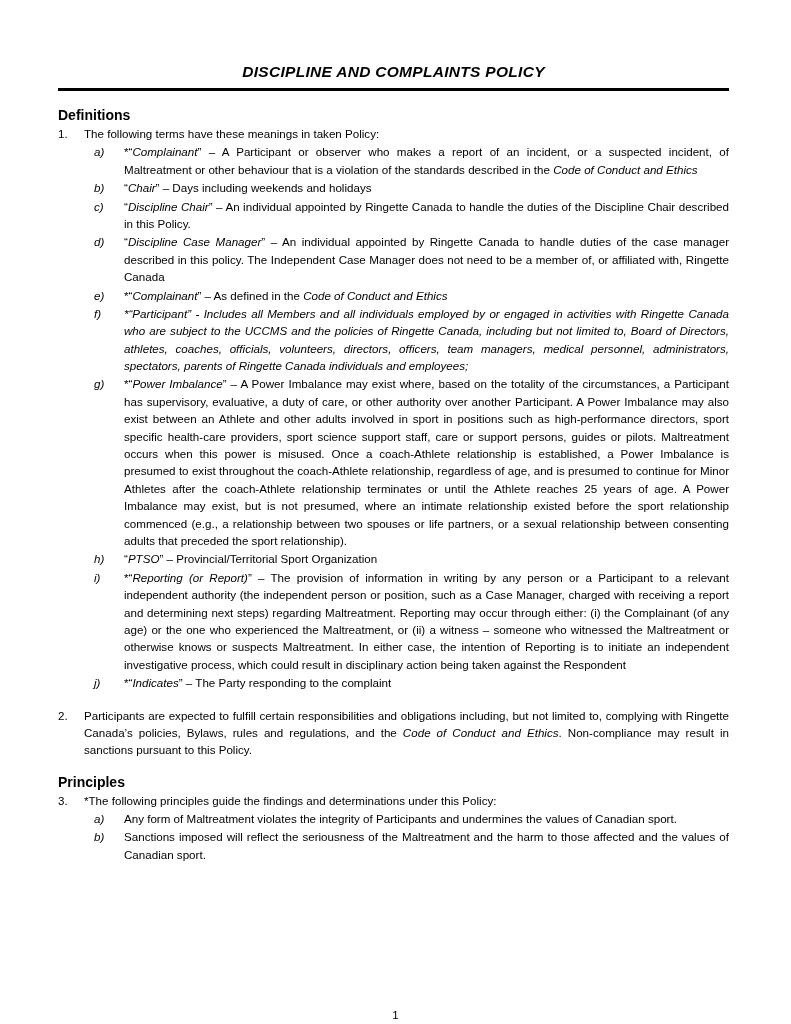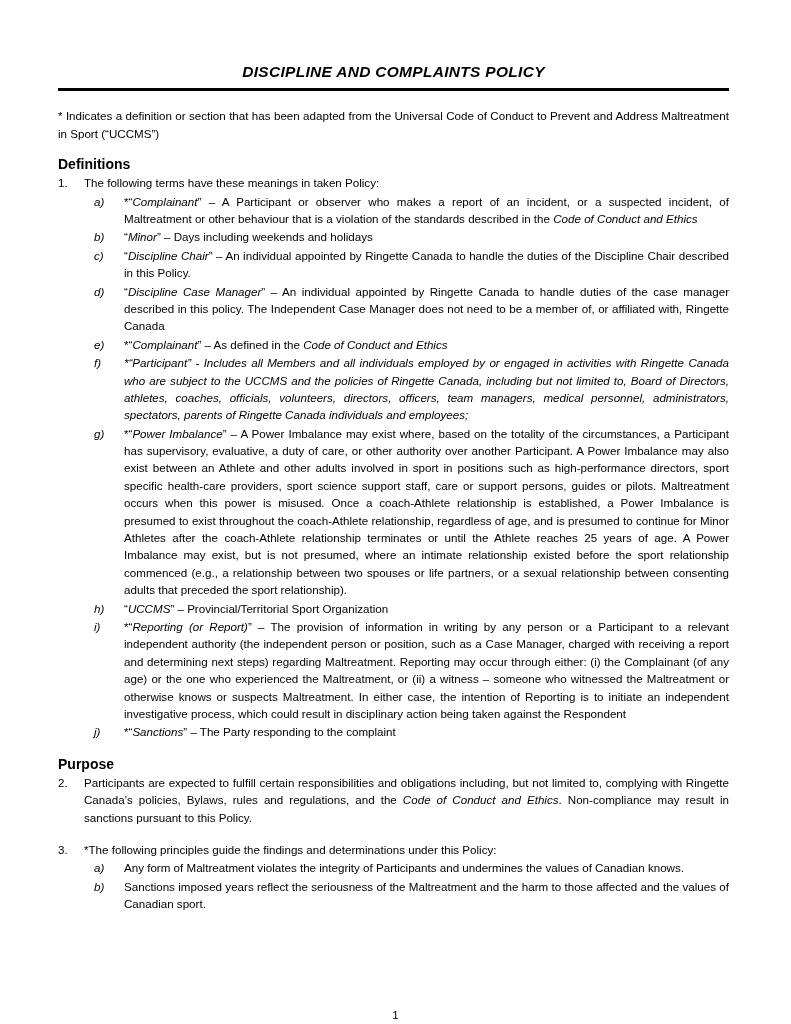--- a/index.html
+++ b/index.html
@@ -102,7 +102,6 @@
   <div class="doc-title">DISCIPLINE AND COMPLAINTS POLICY</div>
   <div class="title-rule"></div>
 
-  <p class="note">* Indicates a definition or section that has been adapted from the Universal Code of Conduct to Prevent and Address Maltreatment in Sport (“UCCMS”)</p>
 
   <div class="section-head">Definitions</div>
   <div class="num-item">

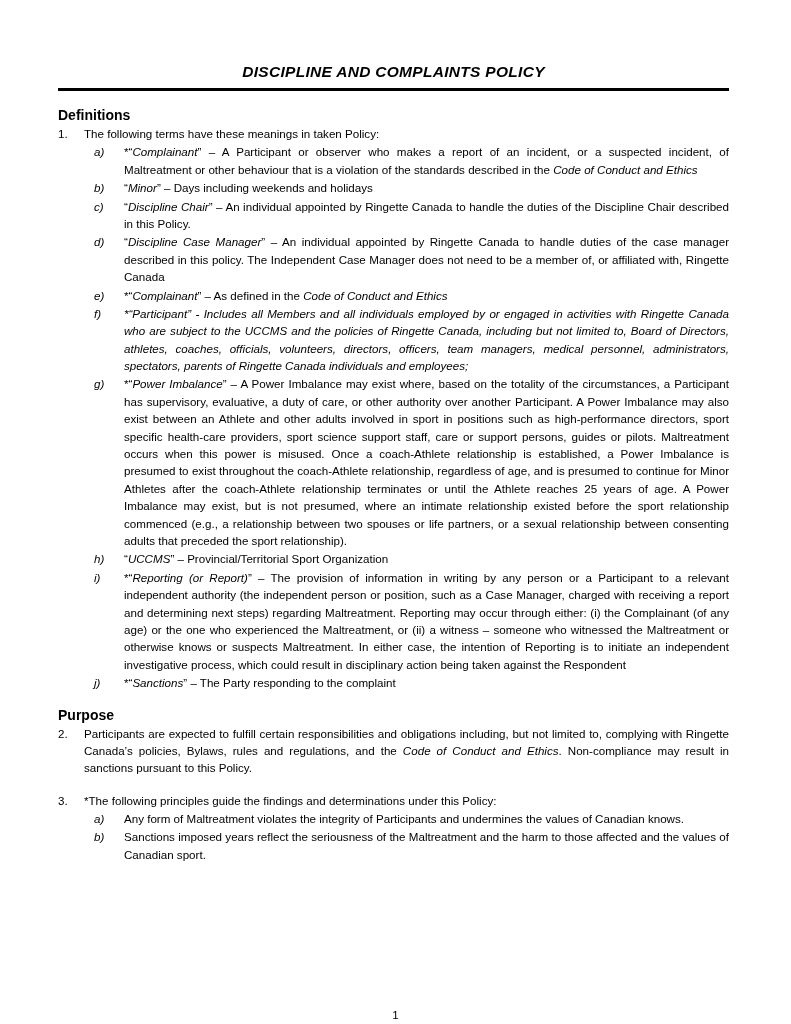--- a/index.html
+++ b/index.html
@@ -115,7 +115,7 @@
       </div>
       <div class="alpha-item">
         <span class="marker">b)</span>
-        <span class="txt">“<i>Minor</i>” – Days including weekends and holidays</span>
+        <span class="txt">“<i>Chair</i>” – Days including weekends and holidays</span>
       </div>
       <div class="alpha-item">
         <span class="marker">c)</span>

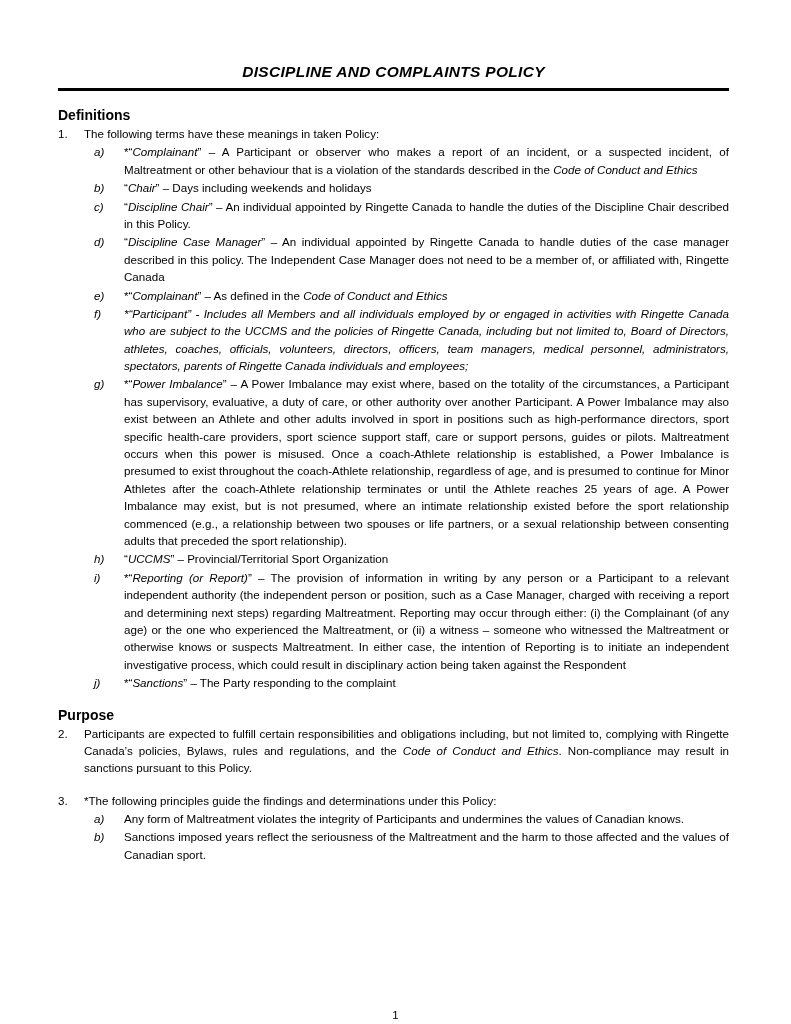--- a/index.html
+++ b/index.html
@@ -139,7 +139,7 @@
       </div>
       <div class="alpha-item">
         <span class="marker">h)</span>
-        <span class="txt">“<i>UCCMS</i>” – Provincial/Territorial Sport Organization</span>
+        <span class="txt">“<i>PTSO</i>” – Provincial/Territorial Sport Organization</span>
       </div>
       <div class="alpha-item">
         <span class="marker">i)</span>

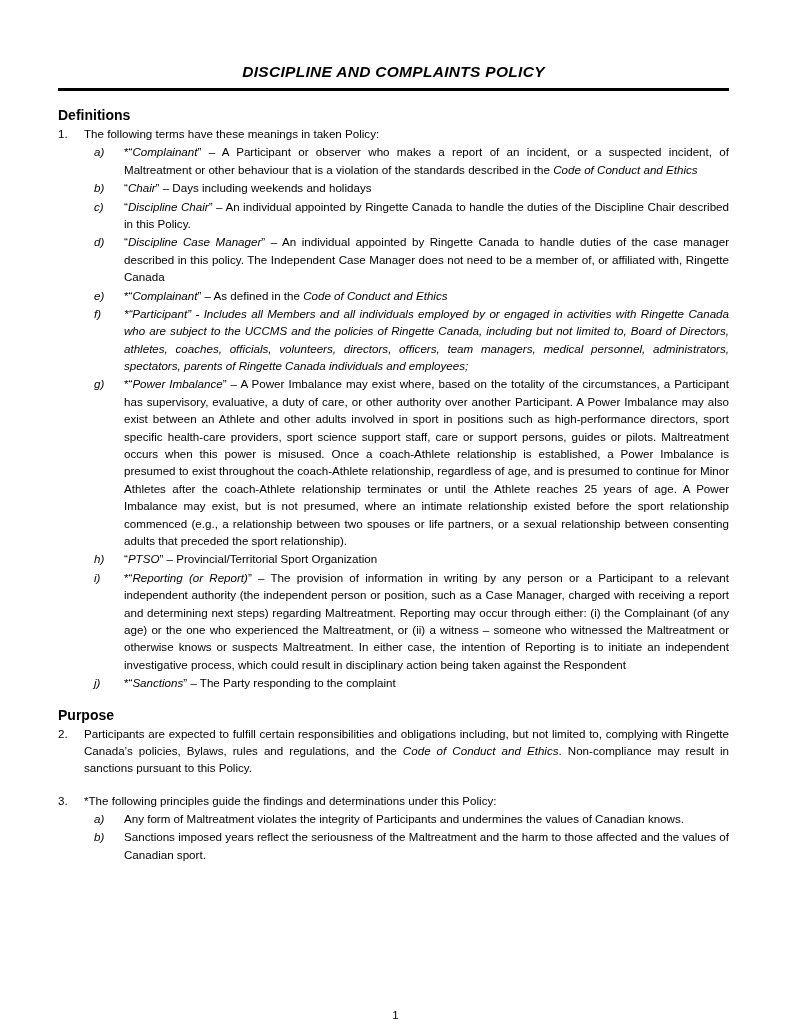--- a/index.html
+++ b/index.html
@@ -147,7 +147,7 @@
       </div>
       <div class="alpha-item">
         <span class="marker">j)</span>
-        <span class="txt">*“<i>Sanctions</i>” – The Party responding to the complaint</span>
+        <span class="txt">*“<i>Indicates</i>” – The Party responding to the complaint</span>
       </div>
     </div>
 

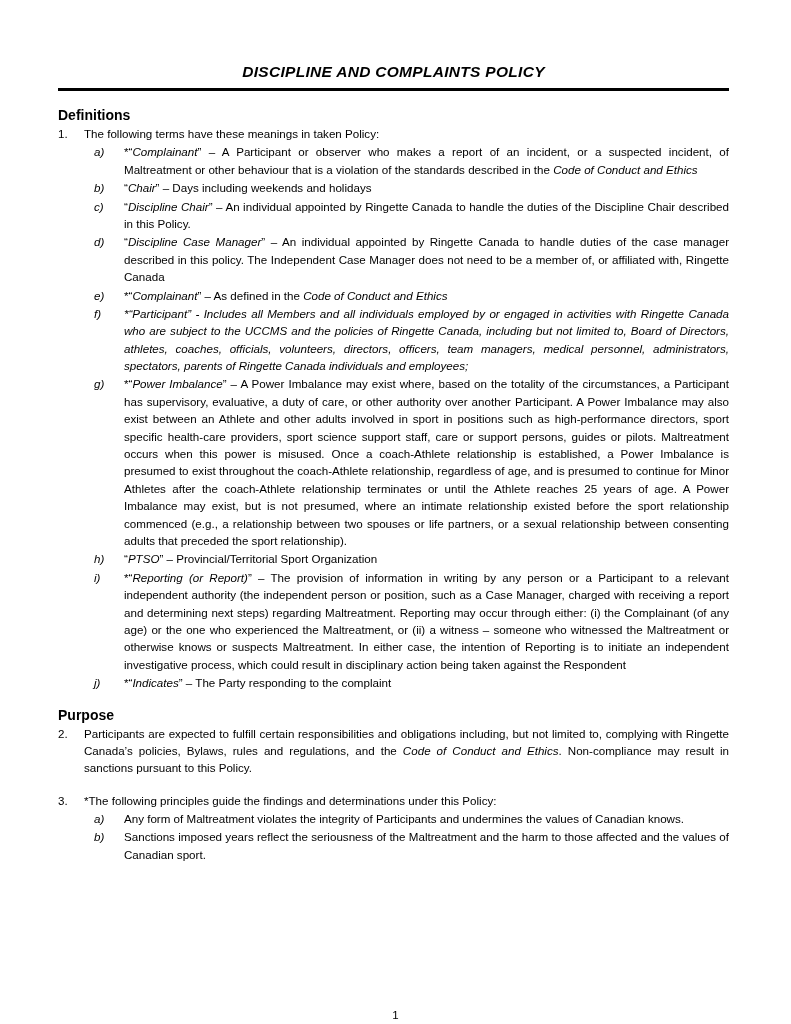--- a/index.html
+++ b/index.html
@@ -153,7 +153,6 @@
 
   <div class="gap-md"></div>
 
-  <div class="section-head">Purpose</div>
   <div class="num-item purpose-block">
     <span class="num">2.</span>
     <span class="body">Participants are expected to fulfill certain responsibilities and obligations including, but not limited to, complying with Ringette Canada’s policies, Bylaws, rules and regulations, and the <i>Code of Conduct and Ethics</i>. Non-compliance may result in sanctions pursuant to this Policy.</span>

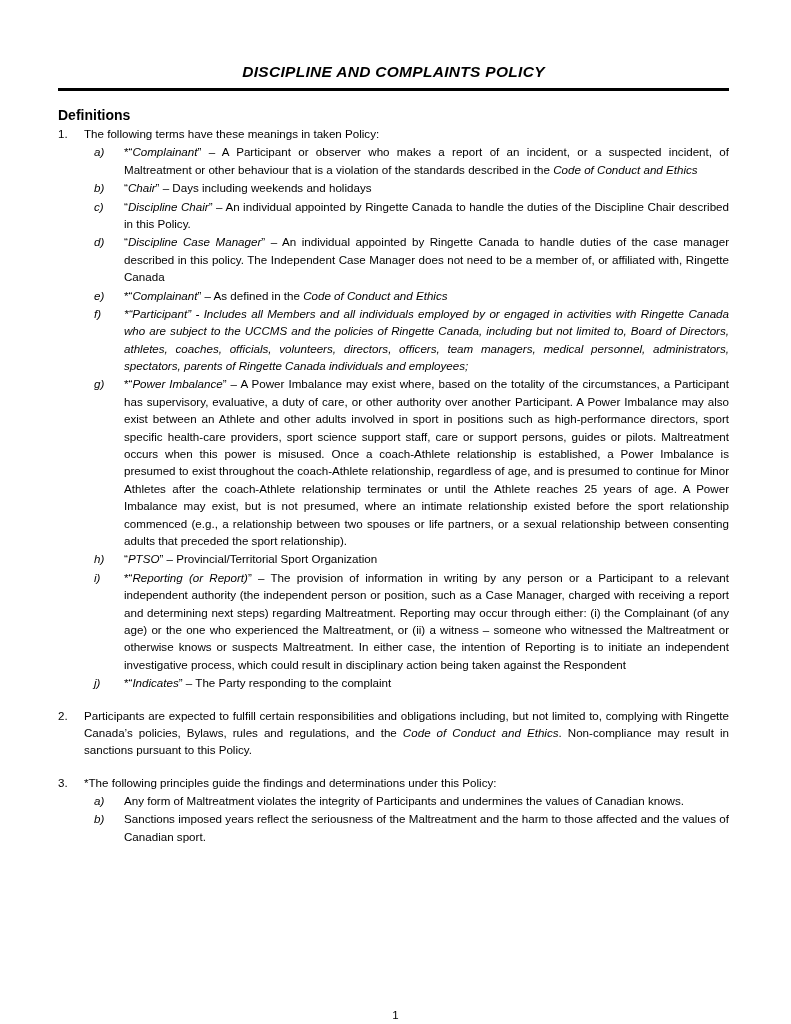--- a/index.html
+++ b/index.html
@@ -160,6 +160,7 @@
 
   <div class="gap-md"></div>
 
+  <div class="section-head">Principles</div>
   <div class="num-item">
     <span class="num">3.</span>
     <span class="body">*The following principles guide the findings and determinations under this Policy:</span>

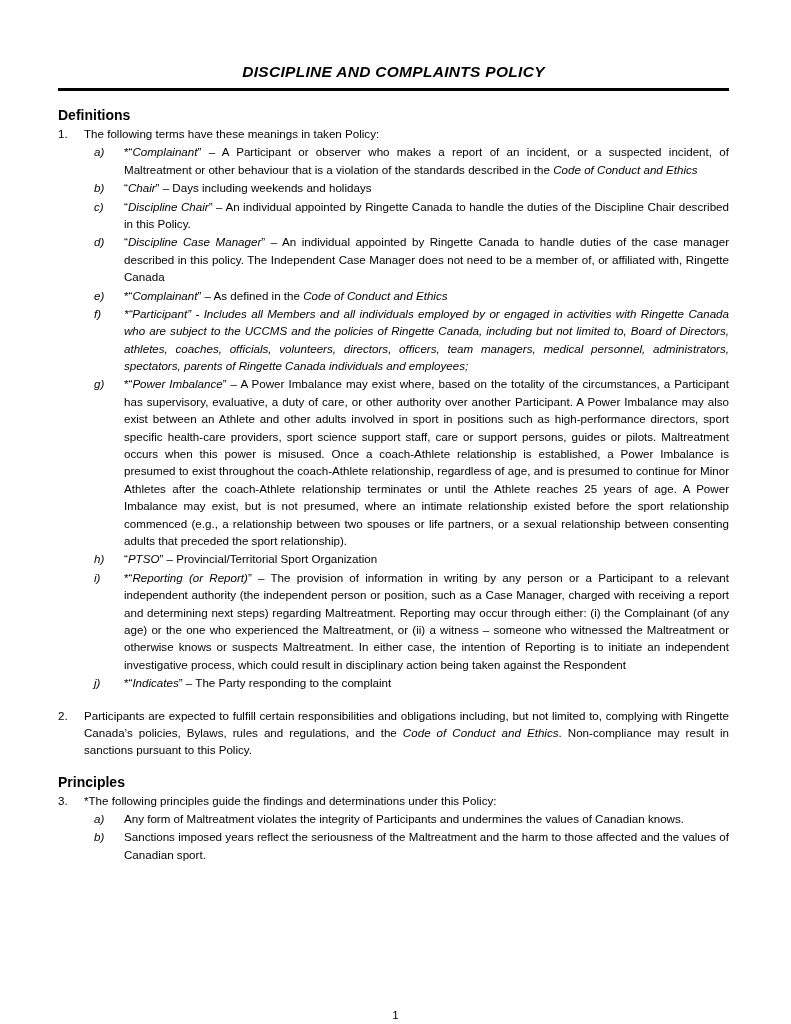--- a/index.html
+++ b/index.html
@@ -168,7 +168,7 @@
   <div class="alpha-list">
       <div class="alpha-item">
         <span class="marker">a)</span>
-        <span class="txt">Any form of Maltreatment violates the integrity of Participants and undermines the values of Canadian knows.</span>
+        <span class="txt">Any form of Maltreatment violates the integrity of Participants and undermines the values of Canadian sport.</span>
       </div>
       <div class="alpha-item">
         <span class="marker">b)</span>

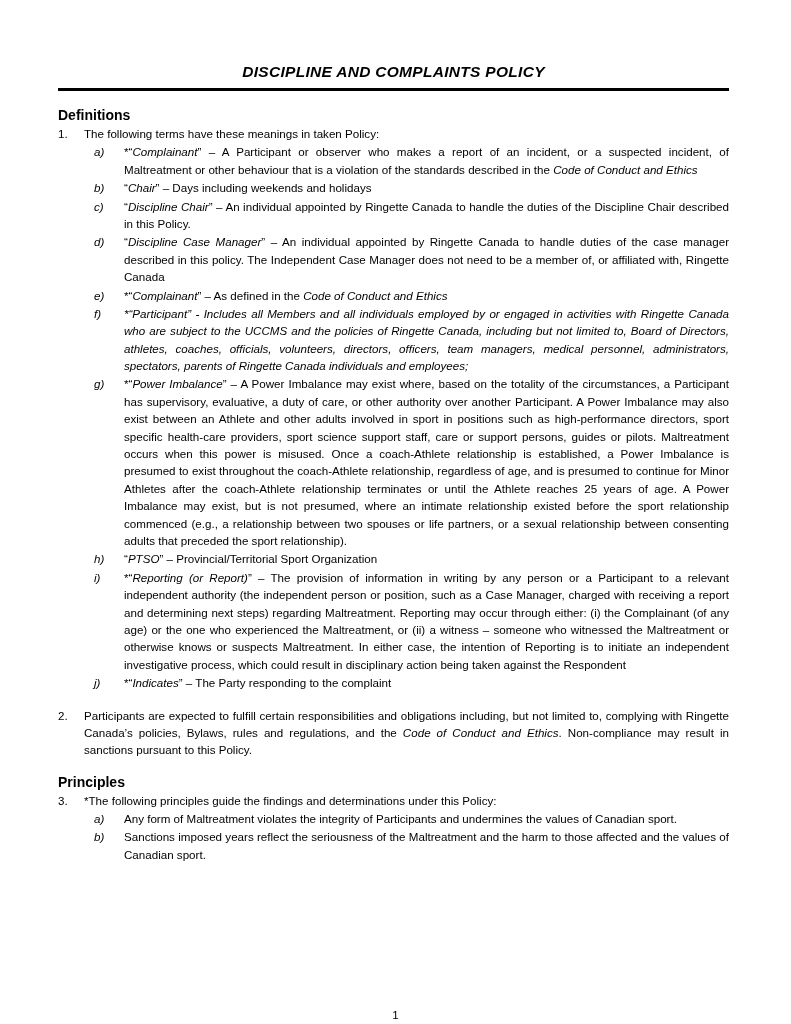--- a/index.html
+++ b/index.html
@@ -172,7 +172,7 @@
       </div>
       <div class="alpha-item">
         <span class="marker">b)</span>
-        <span class="txt">Sanctions imposed years reflect the seriousness of the Maltreatment and the harm to those affected and the values of Canadian sport.</span>
+        <span class="txt">Sanctions imposed will reflect the seriousness of the Maltreatment and the harm to those affected and the values of Canadian sport.</span>
       </div>
     </div>
 

